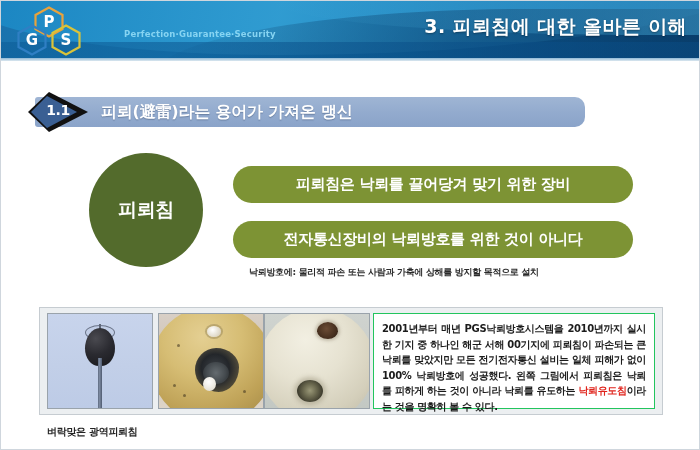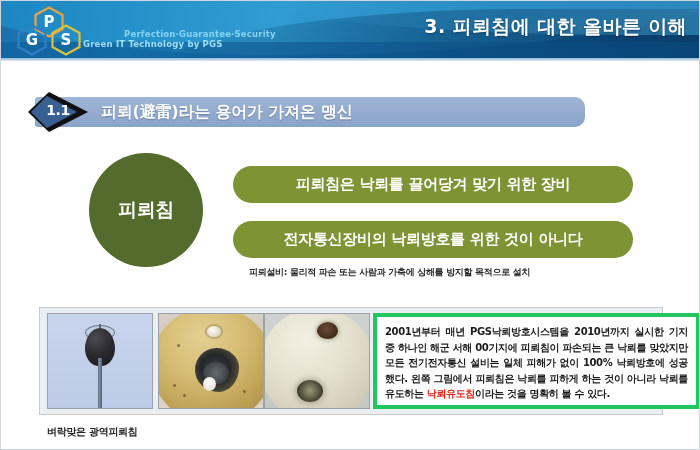--- a/index.html
+++ b/index.html
@@ -413,7 +413,6 @@
 
       <div id="logo-tagline">
         <span class="tl1">Perfection·Guarantee·Security</span>
-        <span class="tl2">Green IT Technology by PGS</span>
       </div>
     </div>
 

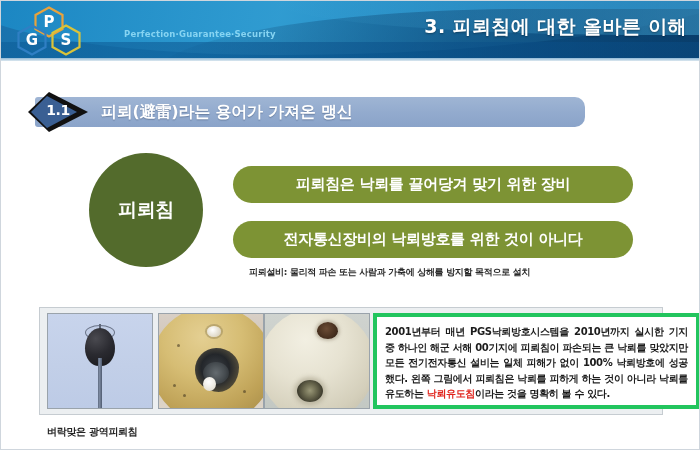--- a/index.html
+++ b/index.html
@@ -439,7 +439,7 @@
     <span>피뢰침은 낙뢰를 끌어당겨 맞기 위한 장비</span>
   </div>
 
-  <div id="facility-note">피뢰설비: 물리적 파손 또는 사람과 가축에 상해를 방지할 목적으로 설치</div>
+  <div id="facility-note">낙뢰방호에: 물리적 파손 또는 사람과 가축에 상해를 방지할 목적으로 설치</div>
 
   <div id="bottom-panel"></div>
 

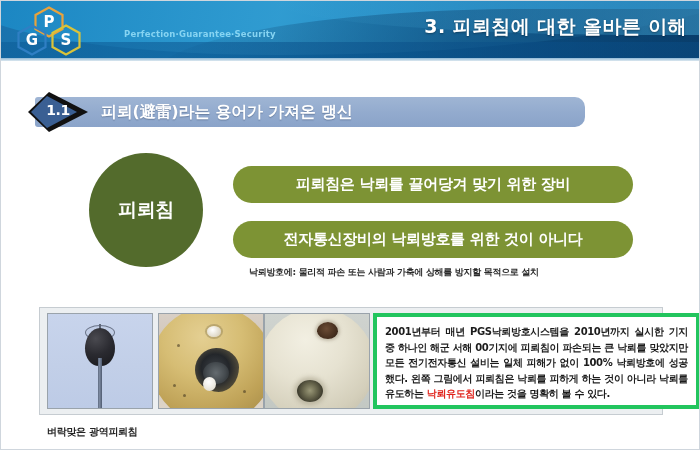--- a/index.html
+++ b/index.html
@@ -357,9 +357,9 @@
   #text-box {
     position: absolute;
     left: 372px; top: 312px;
-    width: 327px; height: 96px;
+    width: 282px; height: 96px;
     background: #ffffff;
-    border: 4px solid #22c55e;
+    border: 1px solid #22c55e;
     box-sizing: border-box;
     padding: 7px 8px 0 8px;
   }

